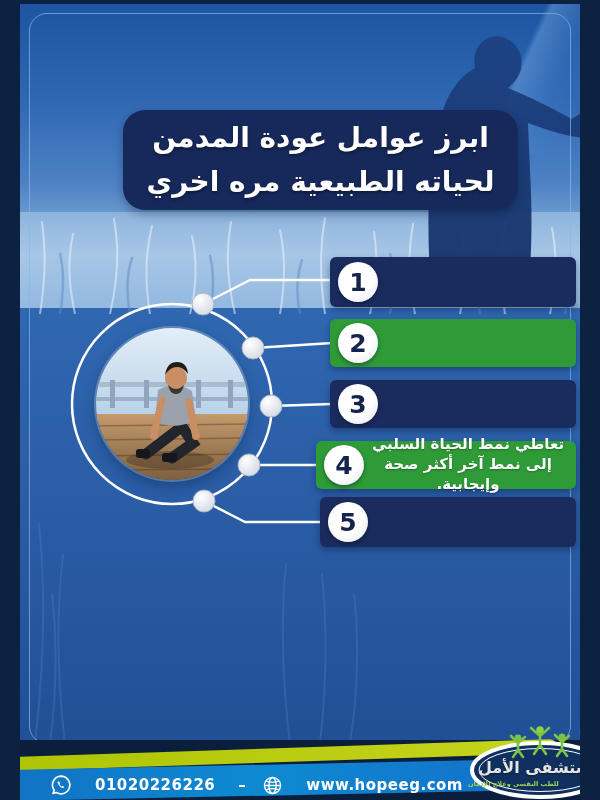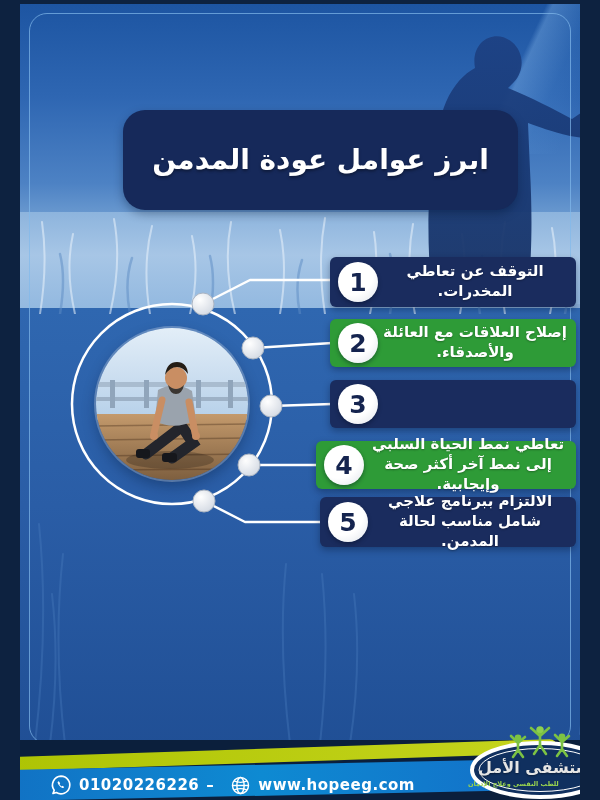--- a/index.html
+++ b/index.html
@@ -193,6 +193,7 @@
 
   <div class="title-banner">
     <div class="title-line">ابرز عوامل عودة المدمن</div>
+    <div class="title-line">لحياته الطبيعية مره اخري</div>
   </div>
 
   <svg class="connectors" width="600" height="800" viewBox="0 0 600 800">

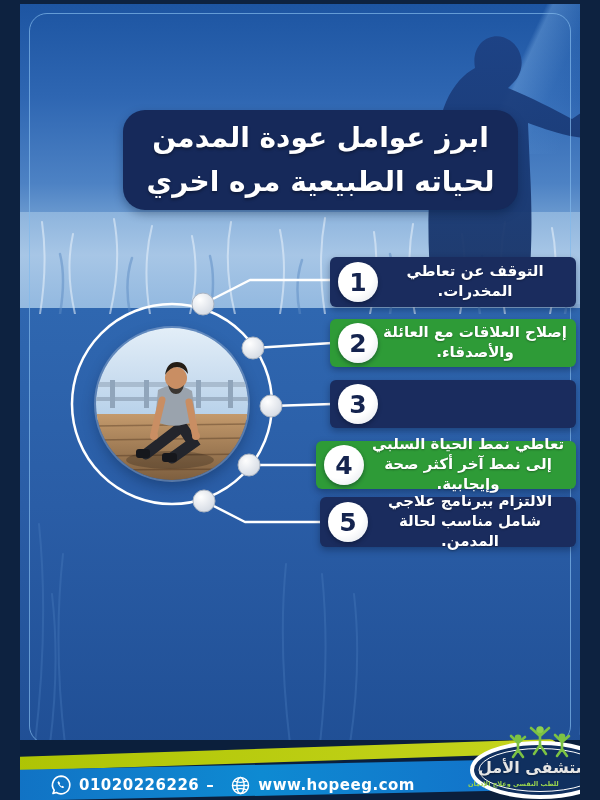--- a/index.html
+++ b/index.html
@@ -268,7 +268,6 @@
 
   <div class="banner navy b1">
     <div class="num-circle">1</div>
-    <div class="banner-text">التوقف عن تعاطي المخدرات.</div>
   </div>
   <div class="banner green b2">
     <div class="num-circle">2</div>

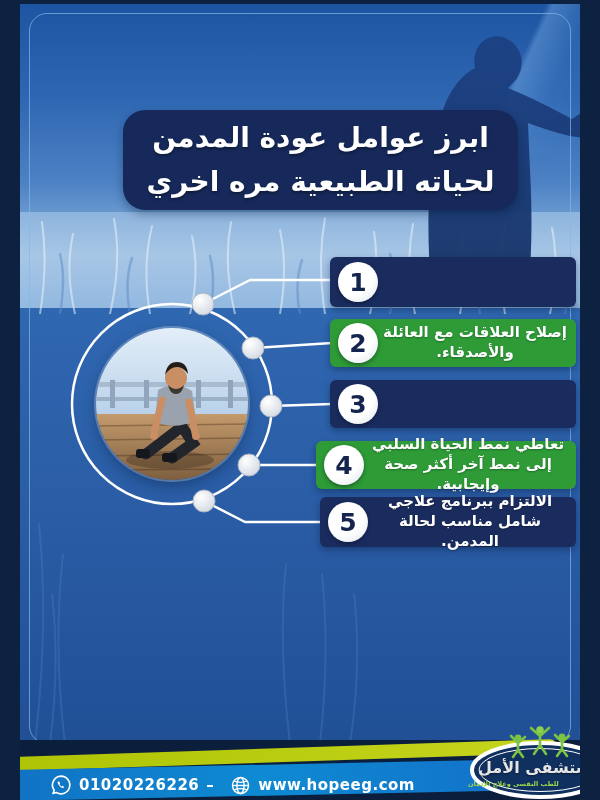--- a/index.html
+++ b/index.html
@@ -271,7 +271,6 @@
   </div>
   <div class="banner green b2">
     <div class="num-circle">2</div>
-    <div class="banner-text">إصلاح العلاقات مع العائلة والأصدقاء.</div>
   </div>
   <div class="banner navy b3">
     <div class="num-circle">3</div>

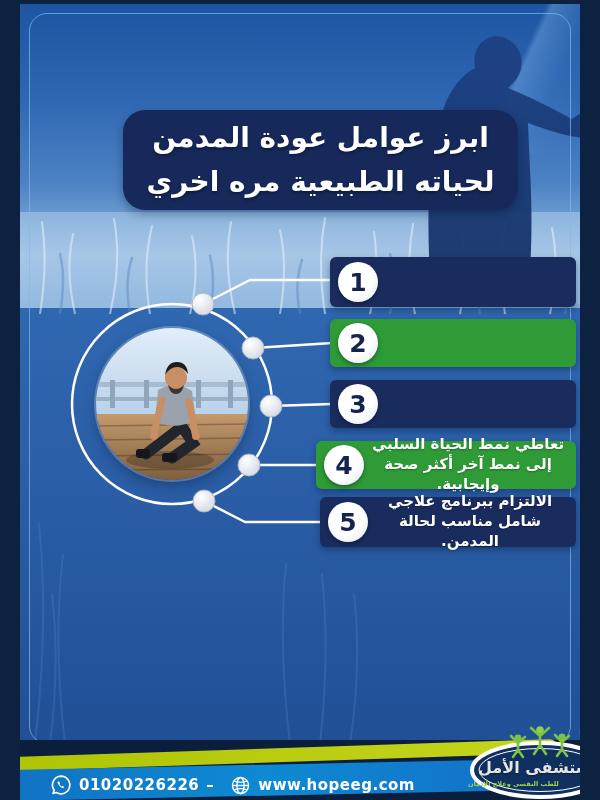--- a/index.html
+++ b/index.html
@@ -281,7 +281,6 @@
   </div>
   <div class="banner navy b5">
     <div class="num-circle">5</div>
-    <div class="banner-text">الالتزام ببرنامج علاجي شامل مناسب لحالة المدمن.</div>
   </div>
 
   <div class="footer-base"></div>

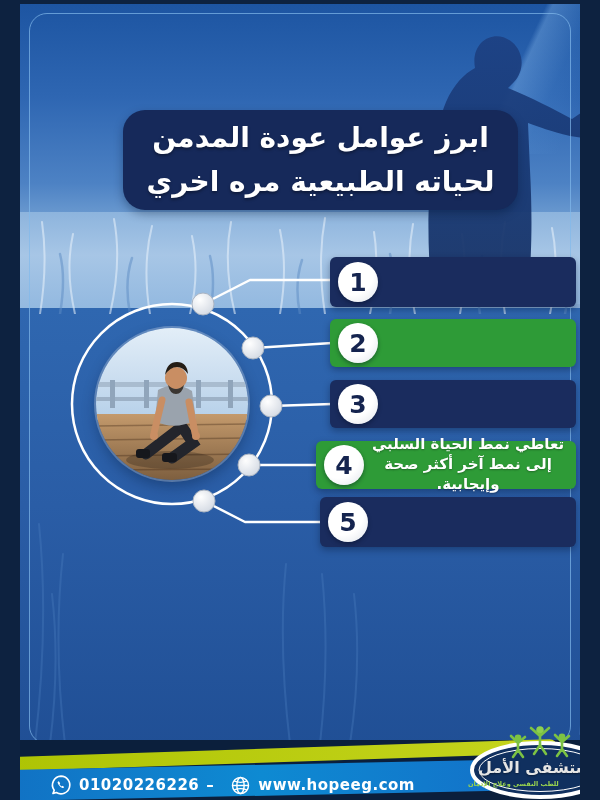--- a/index.html
+++ b/index.html
@@ -102,7 +102,7 @@
     position:absolute; left:0; top:766px; width:600px; height:30px; z-index:8;
     display:flex; align-items:center; color:#ffffff;
   }
-  .phone-group, .web-group { display:flex; align-items:center; gap:7px;text-align:right; }
+  .phone-group, .web-group { display:flex; align-items:center; gap:23px;text-align:right; }
   .phone-group { margin-left:30px; }
   .web-group { margin-left:16px; }
   .contact-text { font-weight:bold; font-size:15px; letter-spacing:.5px; white-space:nowrap; }

